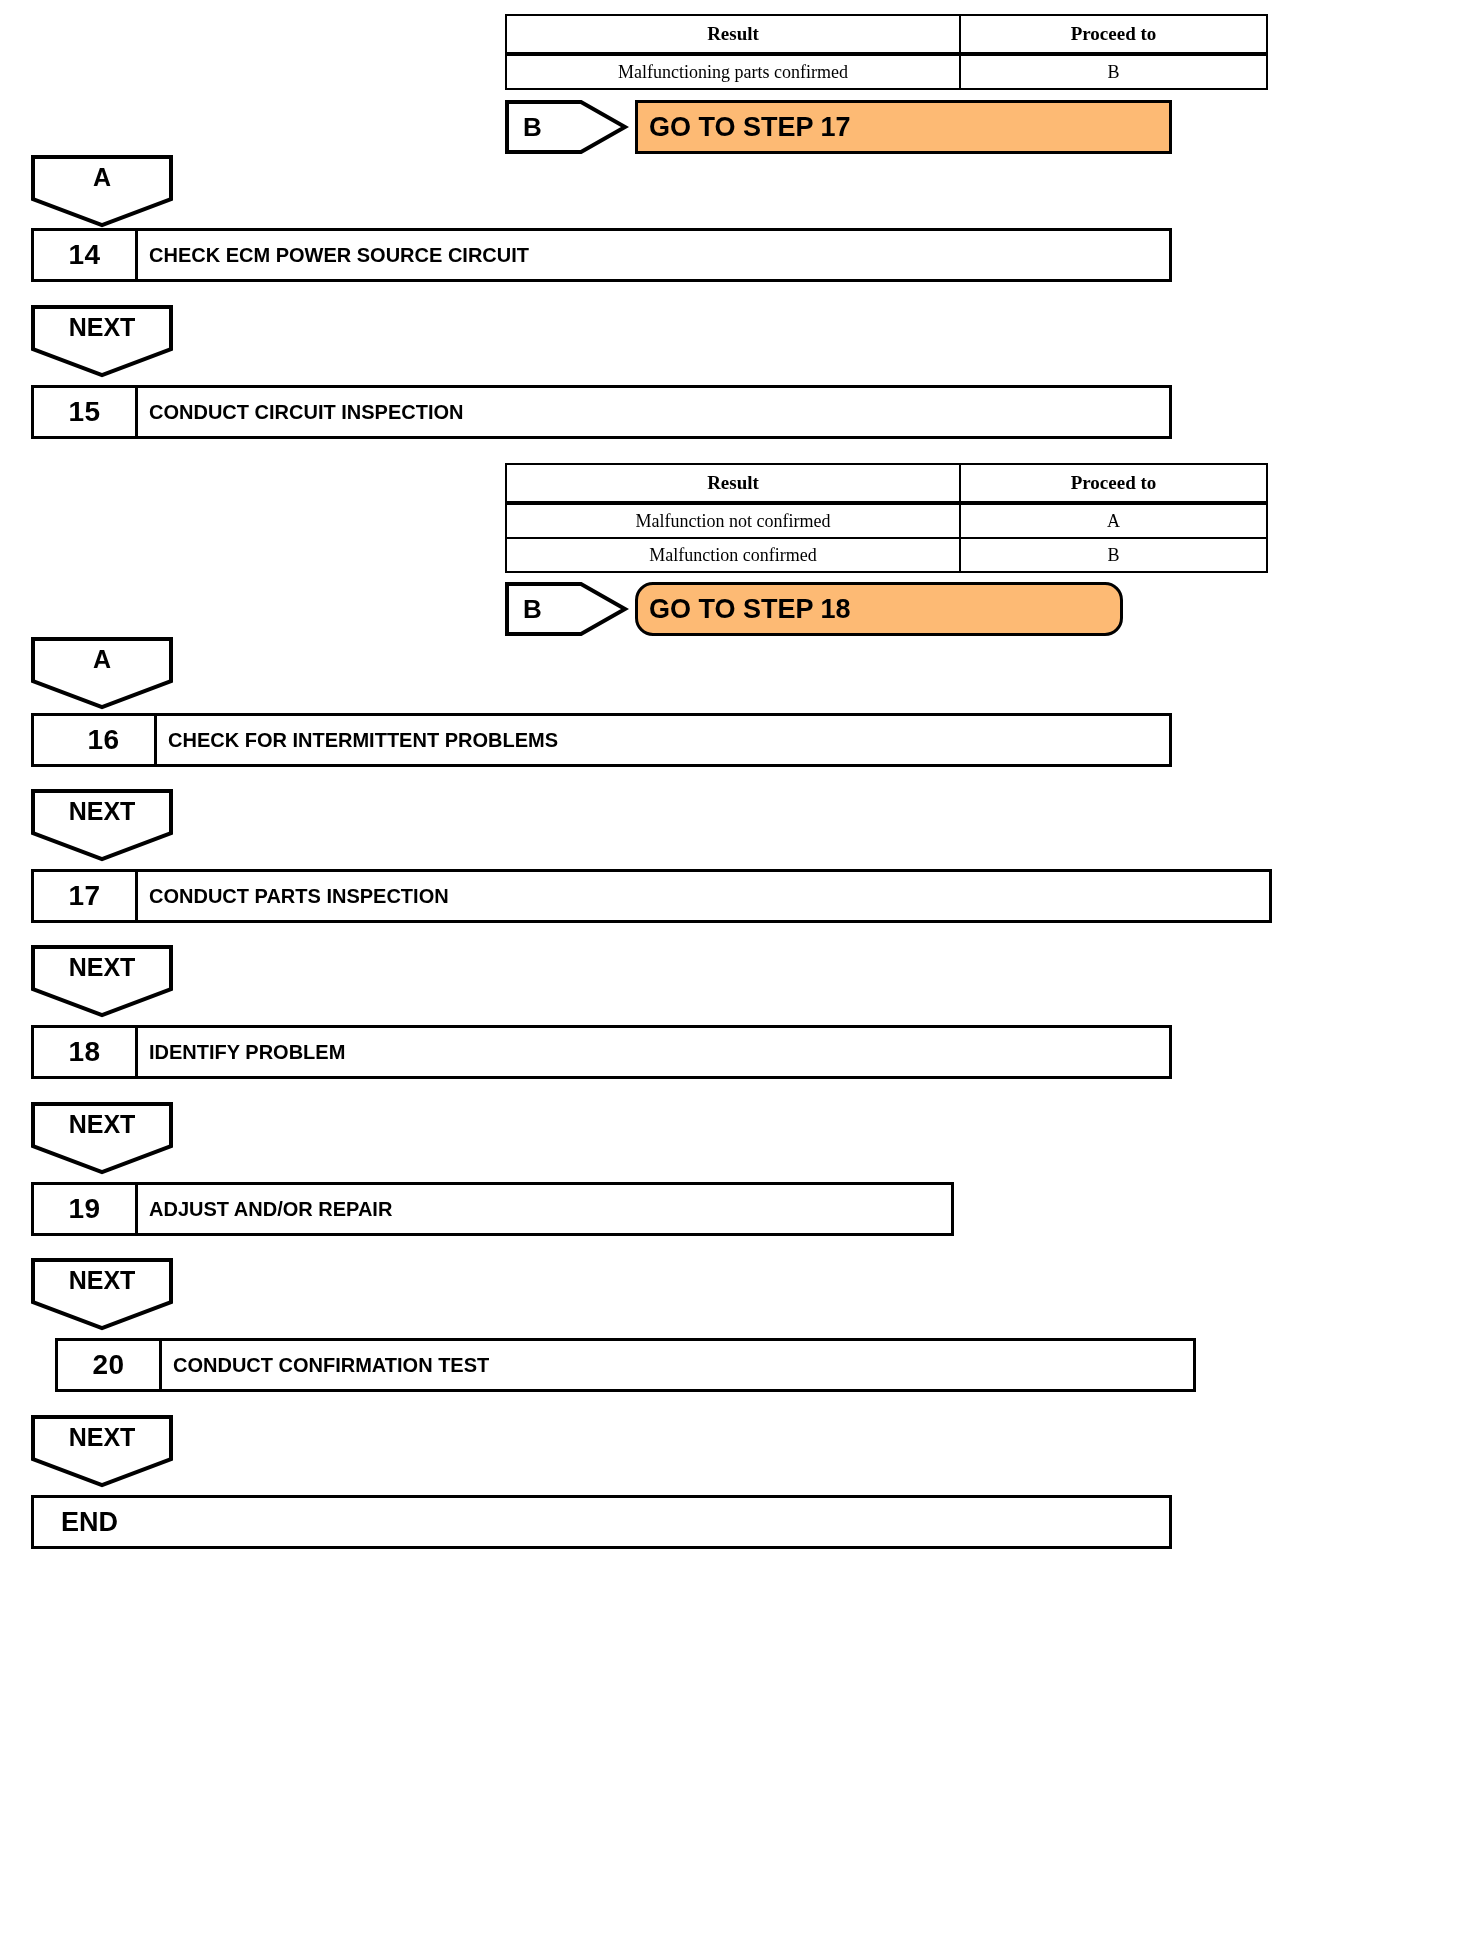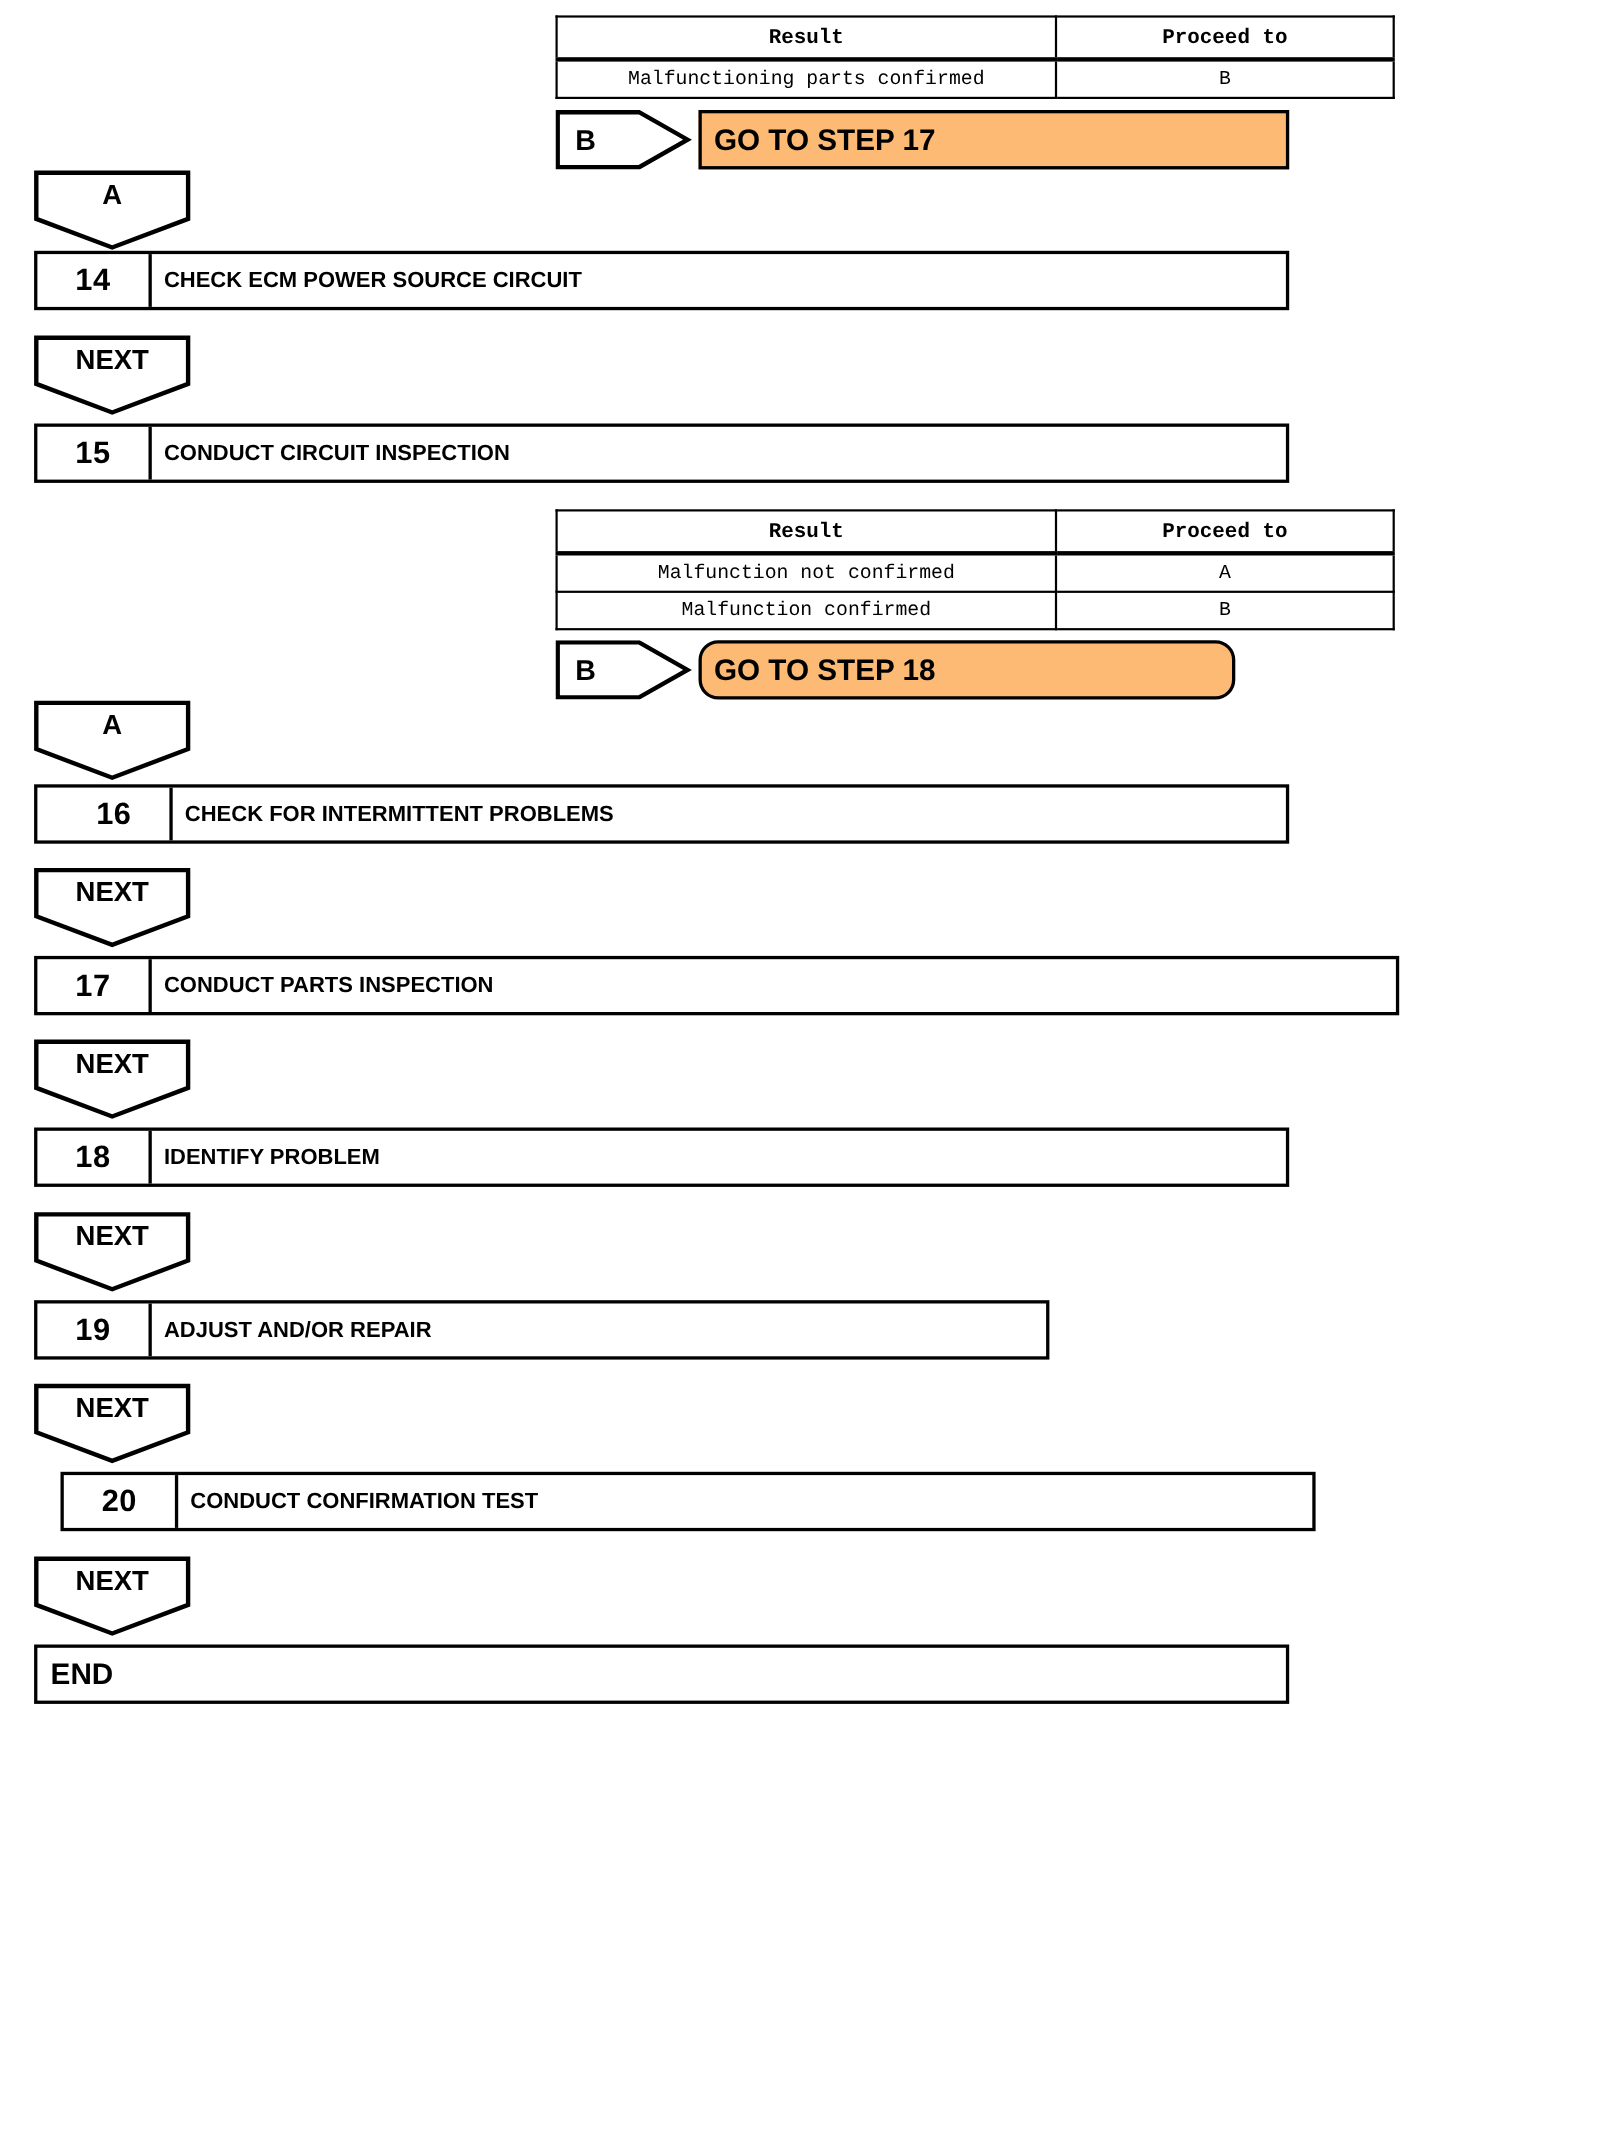--- a/index.html
+++ b/index.html
@@ -33,7 +33,7 @@
     text-align: center;
     vertical-align: middle;
     padding: 0;
-    font-family: Liberation Mono, monospace;
+    font-family: Liberation Serif, serif;
   }
   .result-table .hdr {
     font-weight: bold;

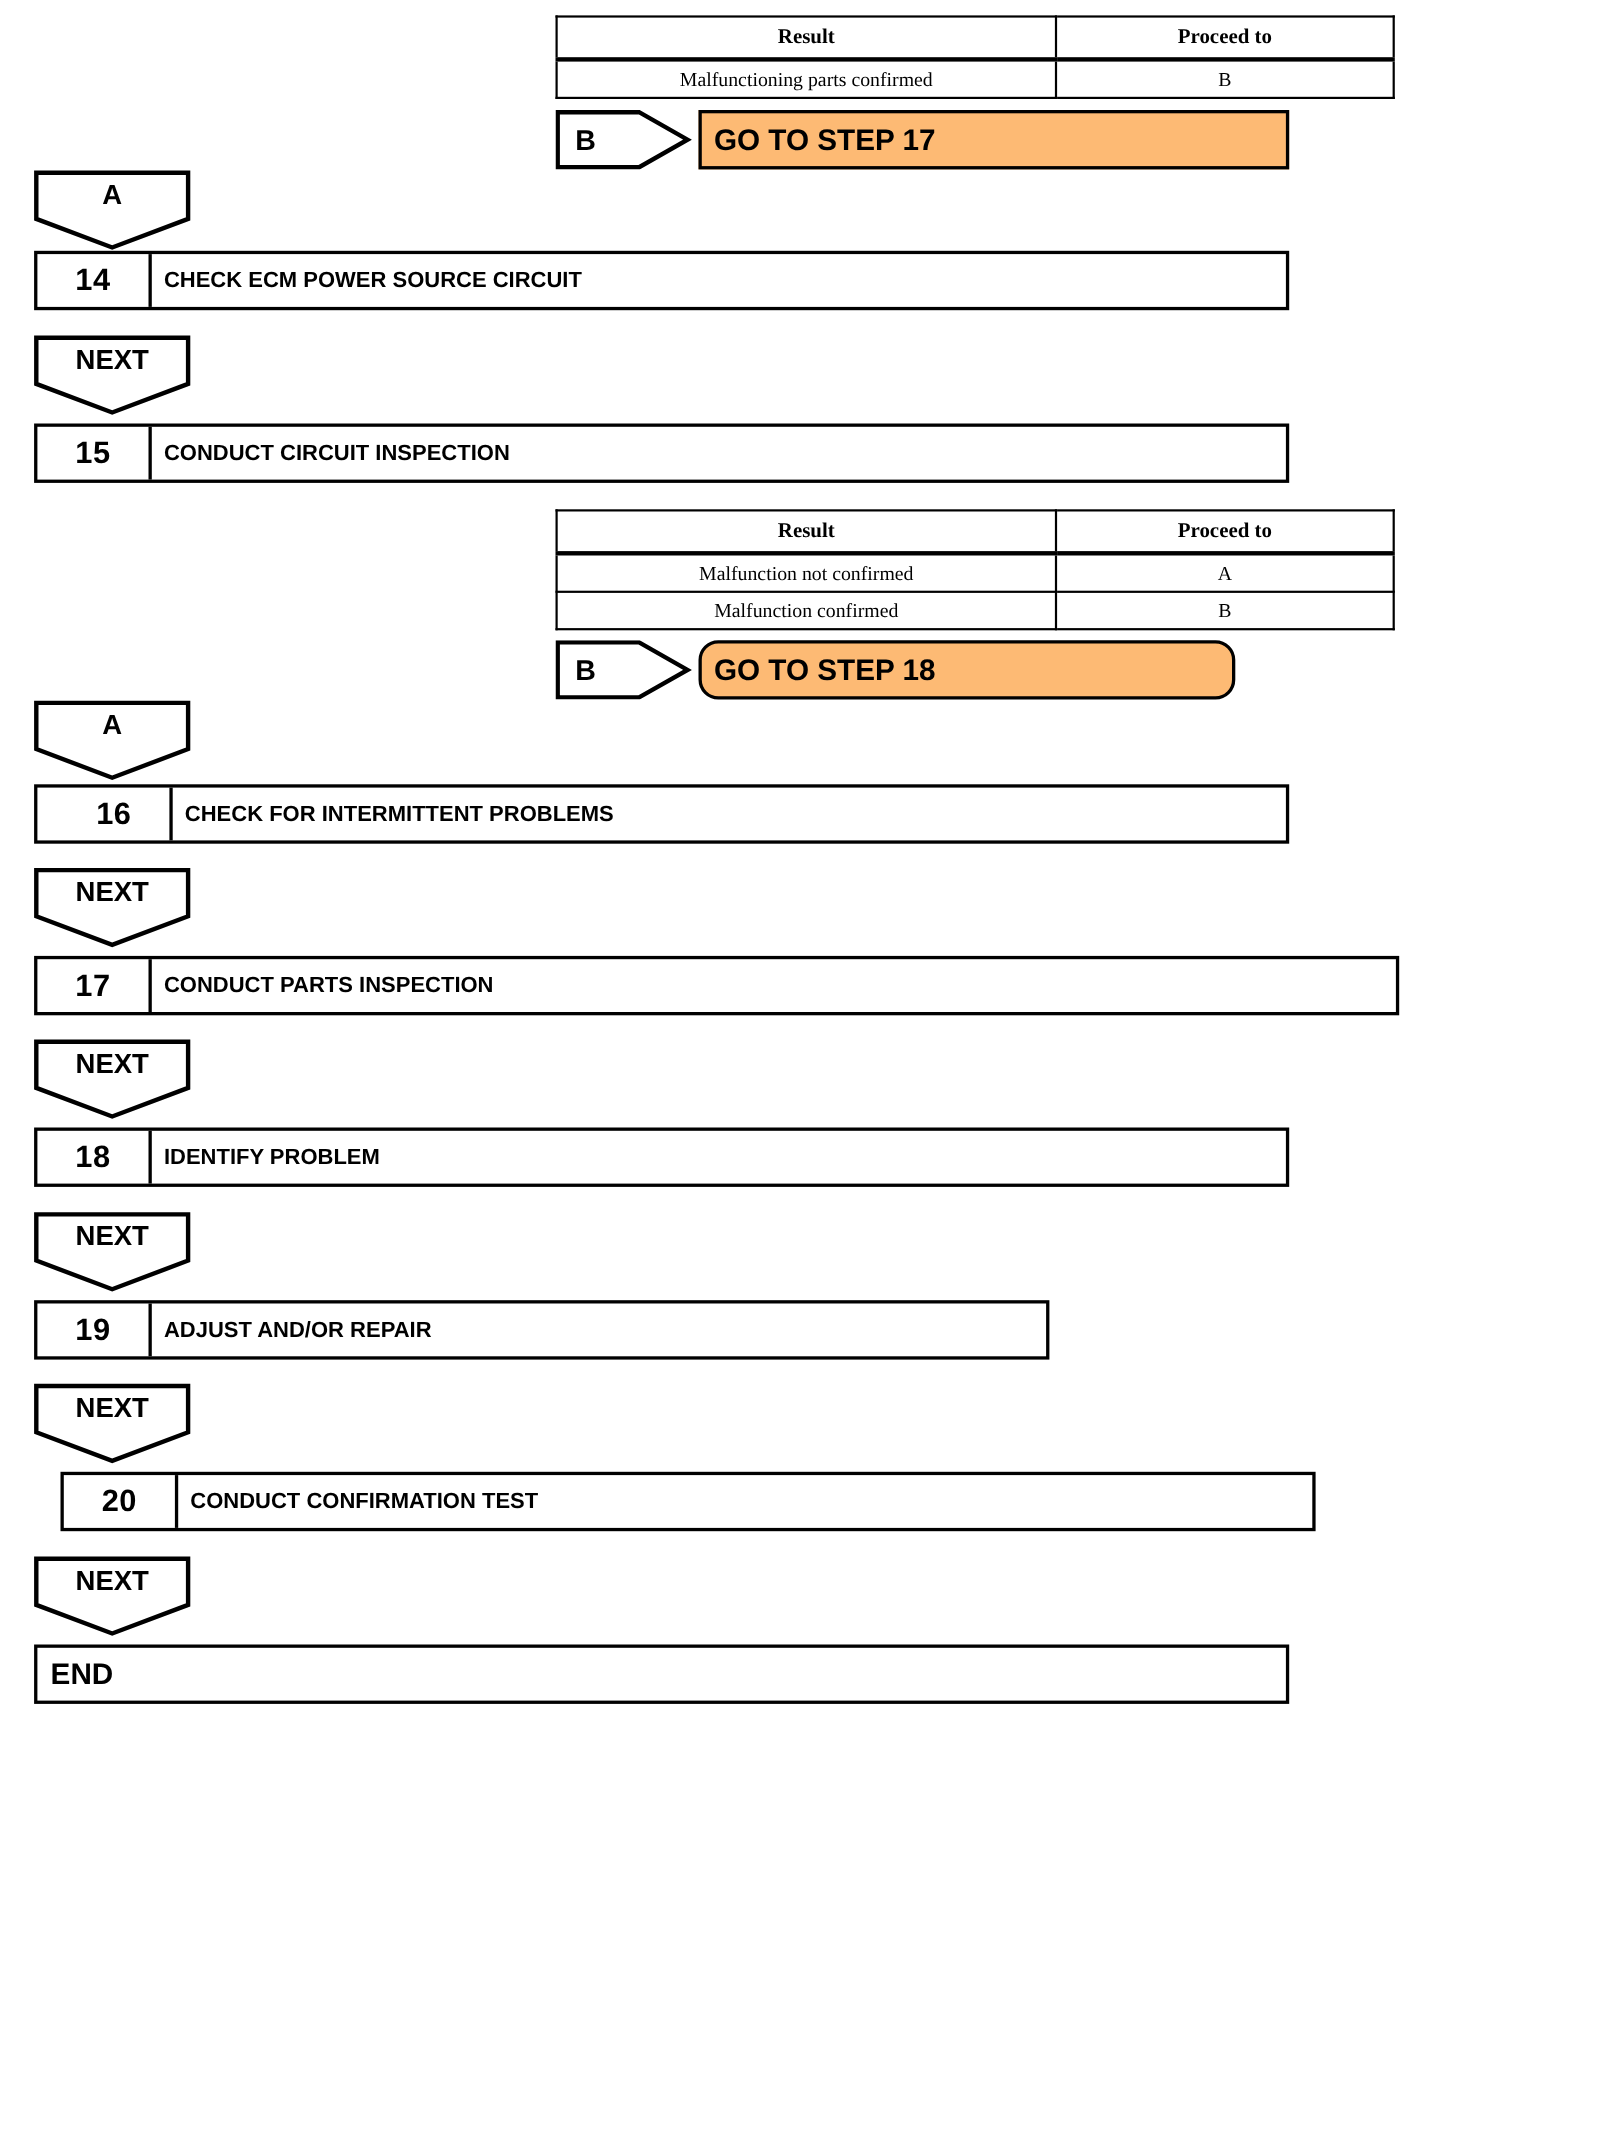--- a/index.html
+++ b/index.html
@@ -143,7 +143,7 @@
     overflow: hidden;
   }
   .step.end .title {
-    padding-left: 12px;
+    padding-left: 27px;
     font-size: 27px;
   }
 </style>

